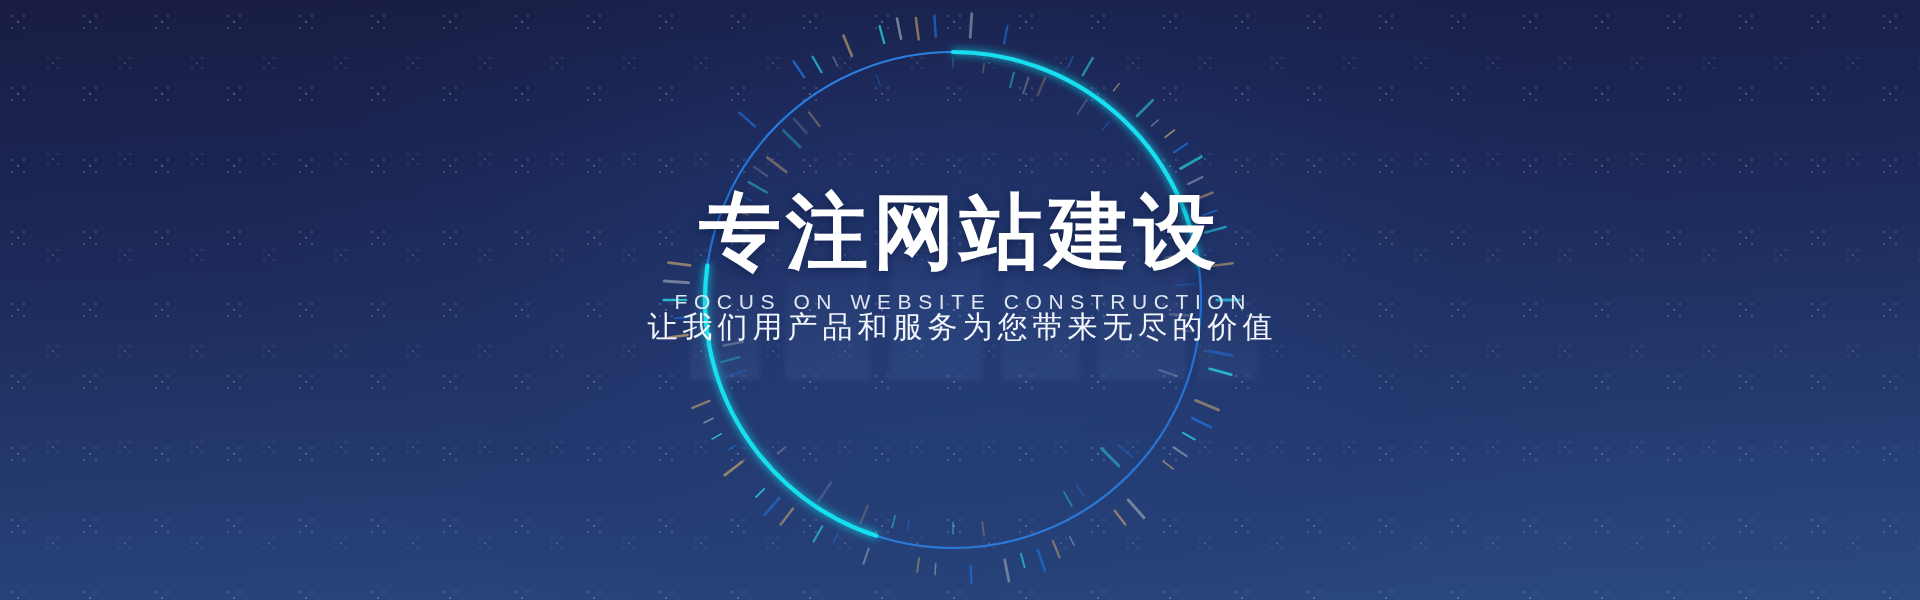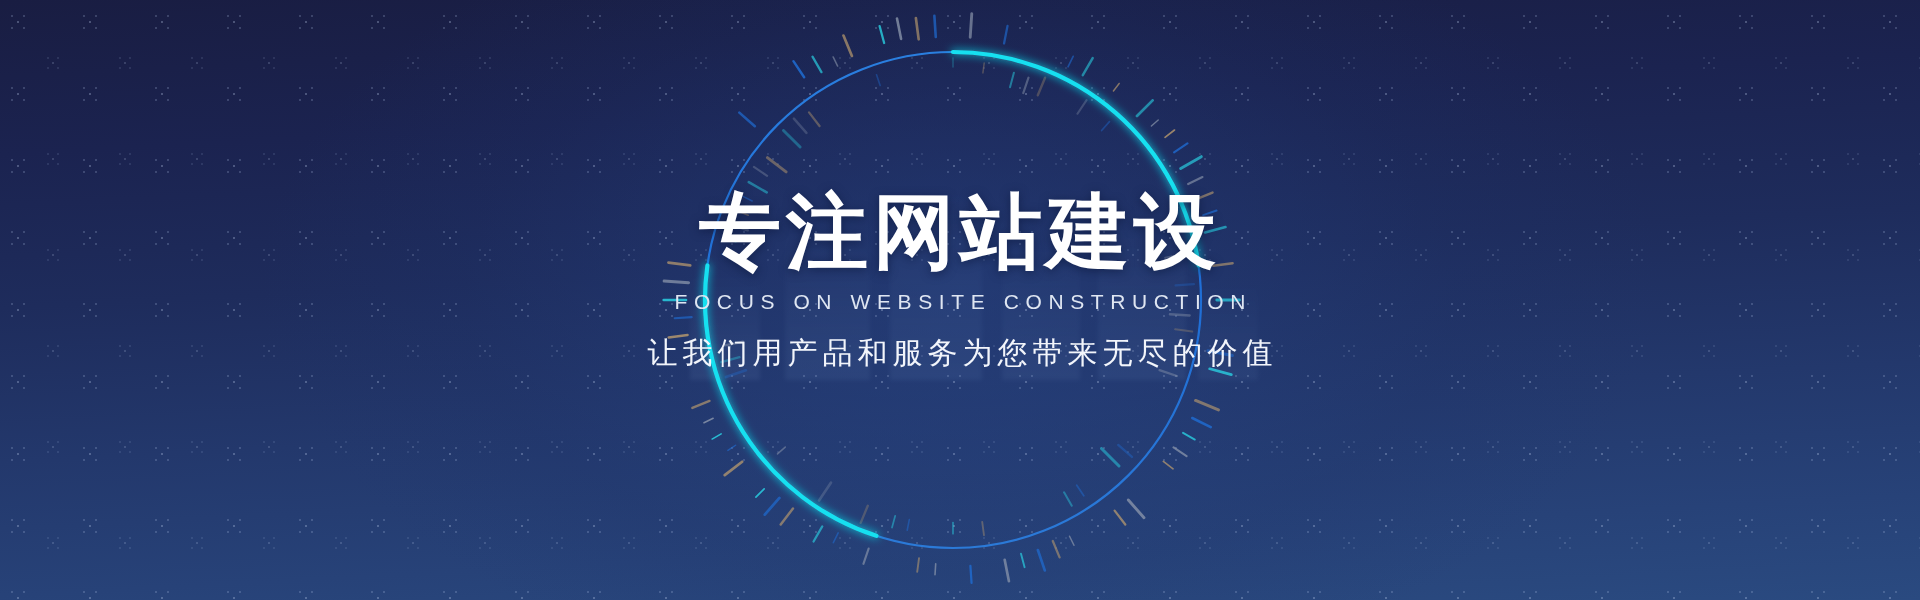--- a/index.html
+++ b/index.html
@@ -89,7 +89,6 @@
   }
 
   .tagline{
-    margin-top:26px;
     font-size:30px;
     line-height:1;
     color:#f2f5fb;

